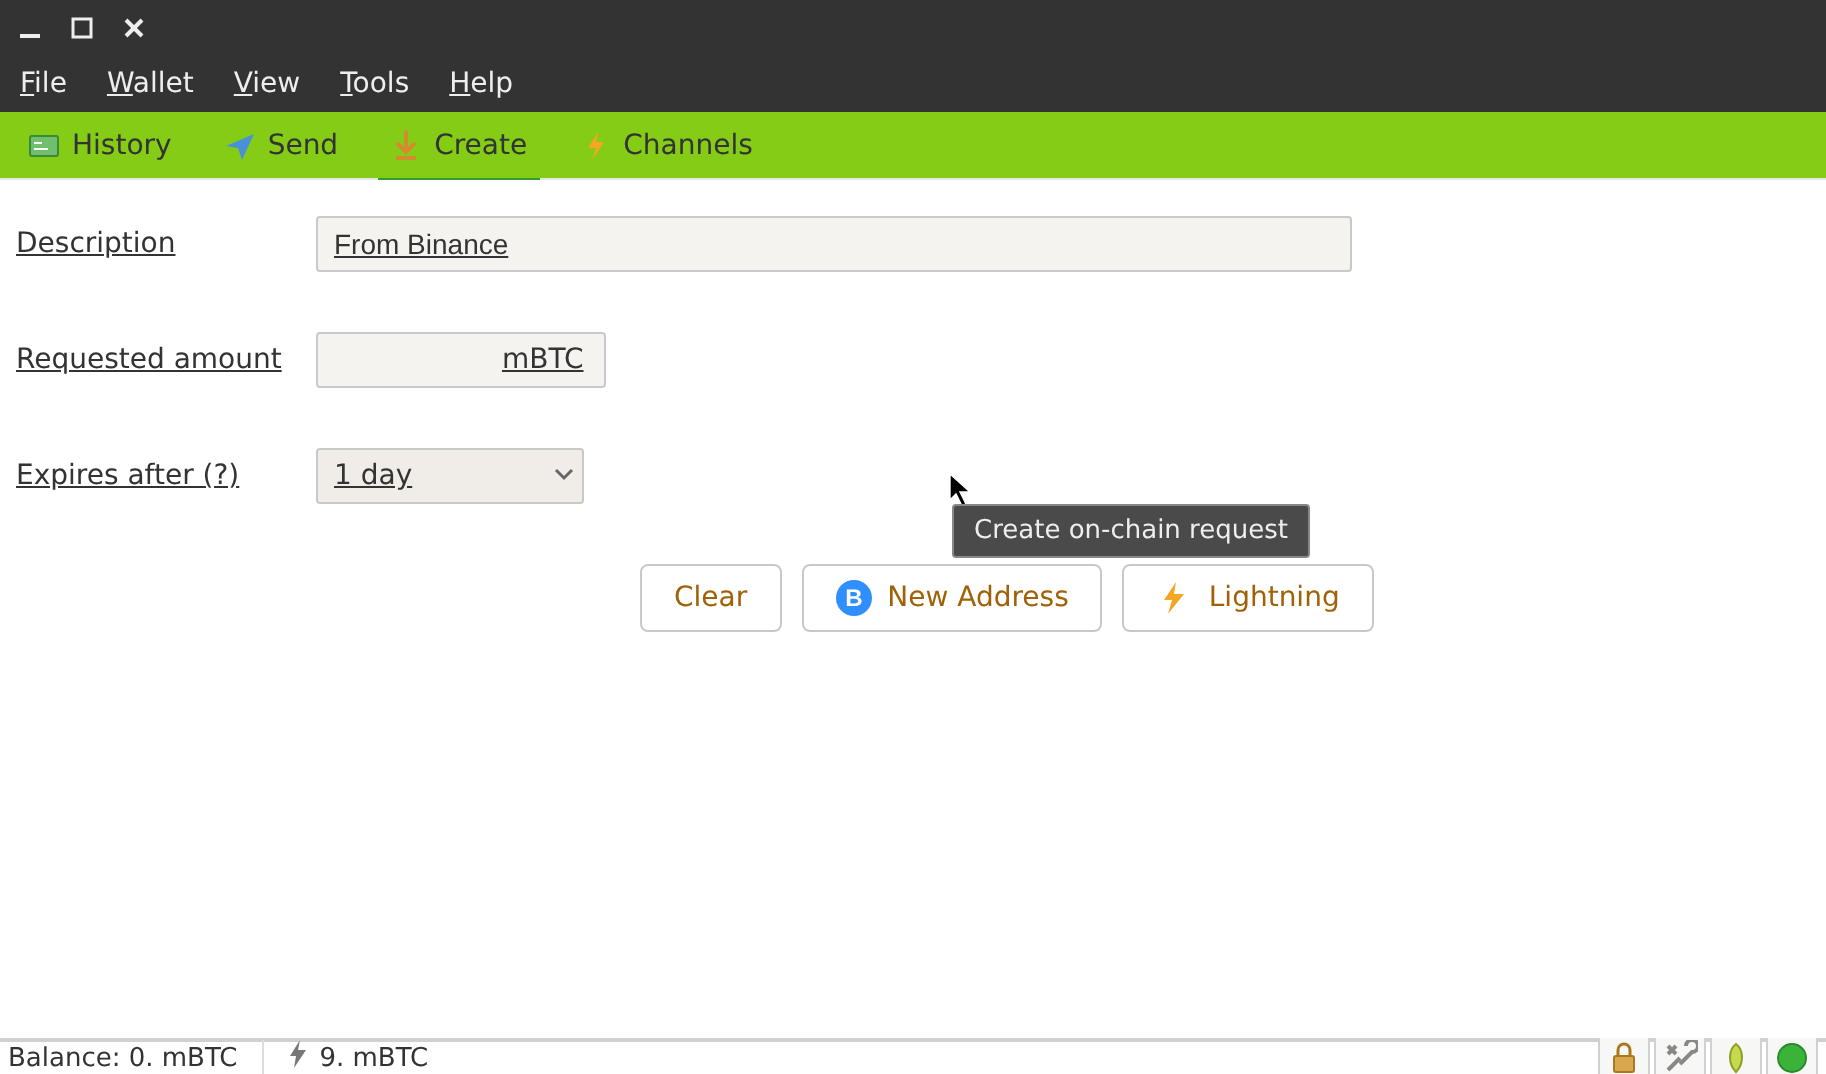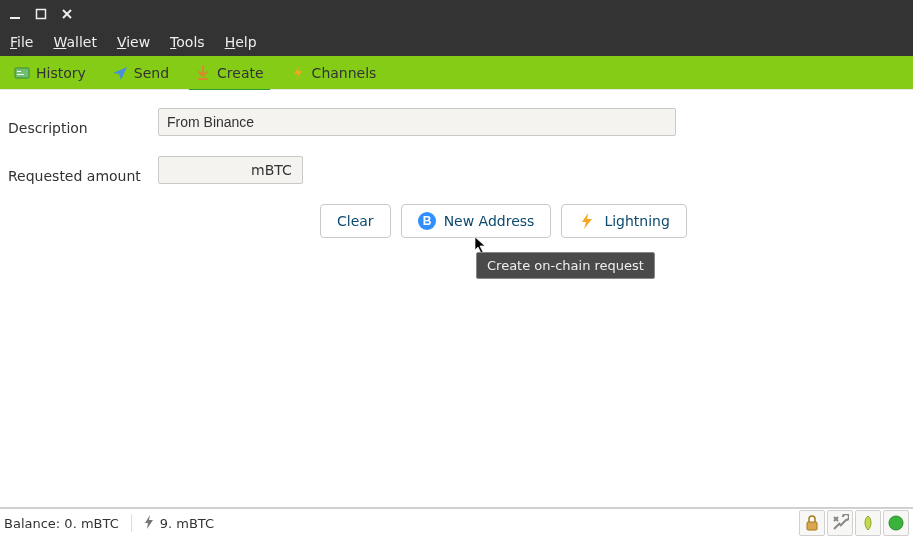--- a/index.html
+++ b/index.html
@@ -80,8 +80,9 @@
   }
   .form-row {
     display: flex;
-    align-items: flex-end;
-    margin-bottom: 20px;
+    align-items: center;
+    margin-bottom: 30px;
+    text-decoration: underline;
   }
   .form-label {
     width: 150px;

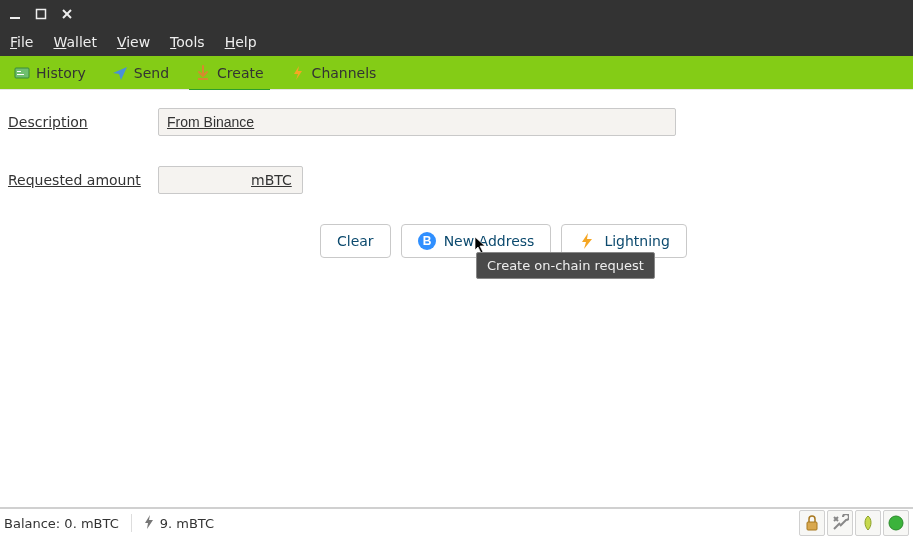--- a/index.html
+++ b/index.html
@@ -281,6 +281,17 @@
     </span>
   </div>
 
+  <div class="form-row">
+    <div class="form-label">Expires after (?)</div>
+    <div class="select">
+      <span>1 day</span>
+      <span class="chev">
+        <svg width="10" height="10" viewBox="0 0 10 10">
+            <path d="M1 3 L5 7 L9 3" fill="none" stroke="#666" stroke-width="1.5"></path>
+          </svg>
+      </span>
+    </div>
+  </div>
 
   <div class="button-row">
     <div class="btn">

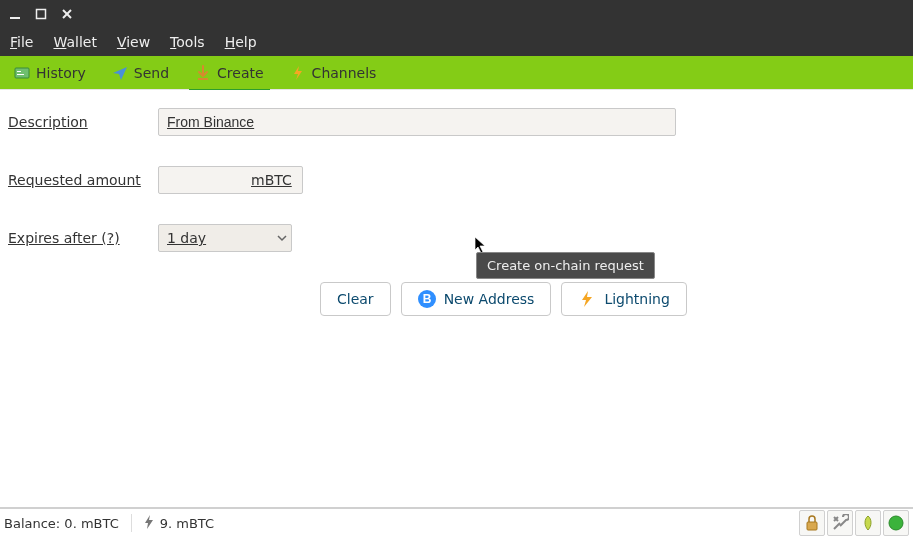--- a/index.html
+++ b/index.html
@@ -150,7 +150,7 @@
     align-items: center;
     gap: 8px;
     font-size: 14px;
-    color: #0c4a6e;
+    color: #a16207;
     cursor: default;
   }
   .btn .bicon { width: 18px; height: 18px; display: inline-flex; align-items: center; justify-content: center; }

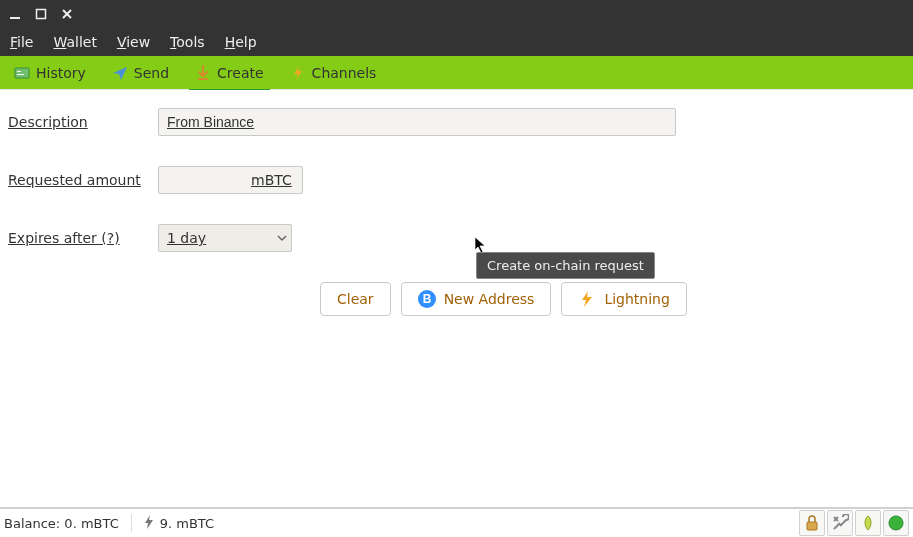--- a/index.html
+++ b/index.html
@@ -173,7 +173,7 @@
   }
   
   .statusbar {
-    height: 30px;
+    height: 18px;
     border-top: 2px solid #d0d0d0;
     background: #fff;
     display: flex;

